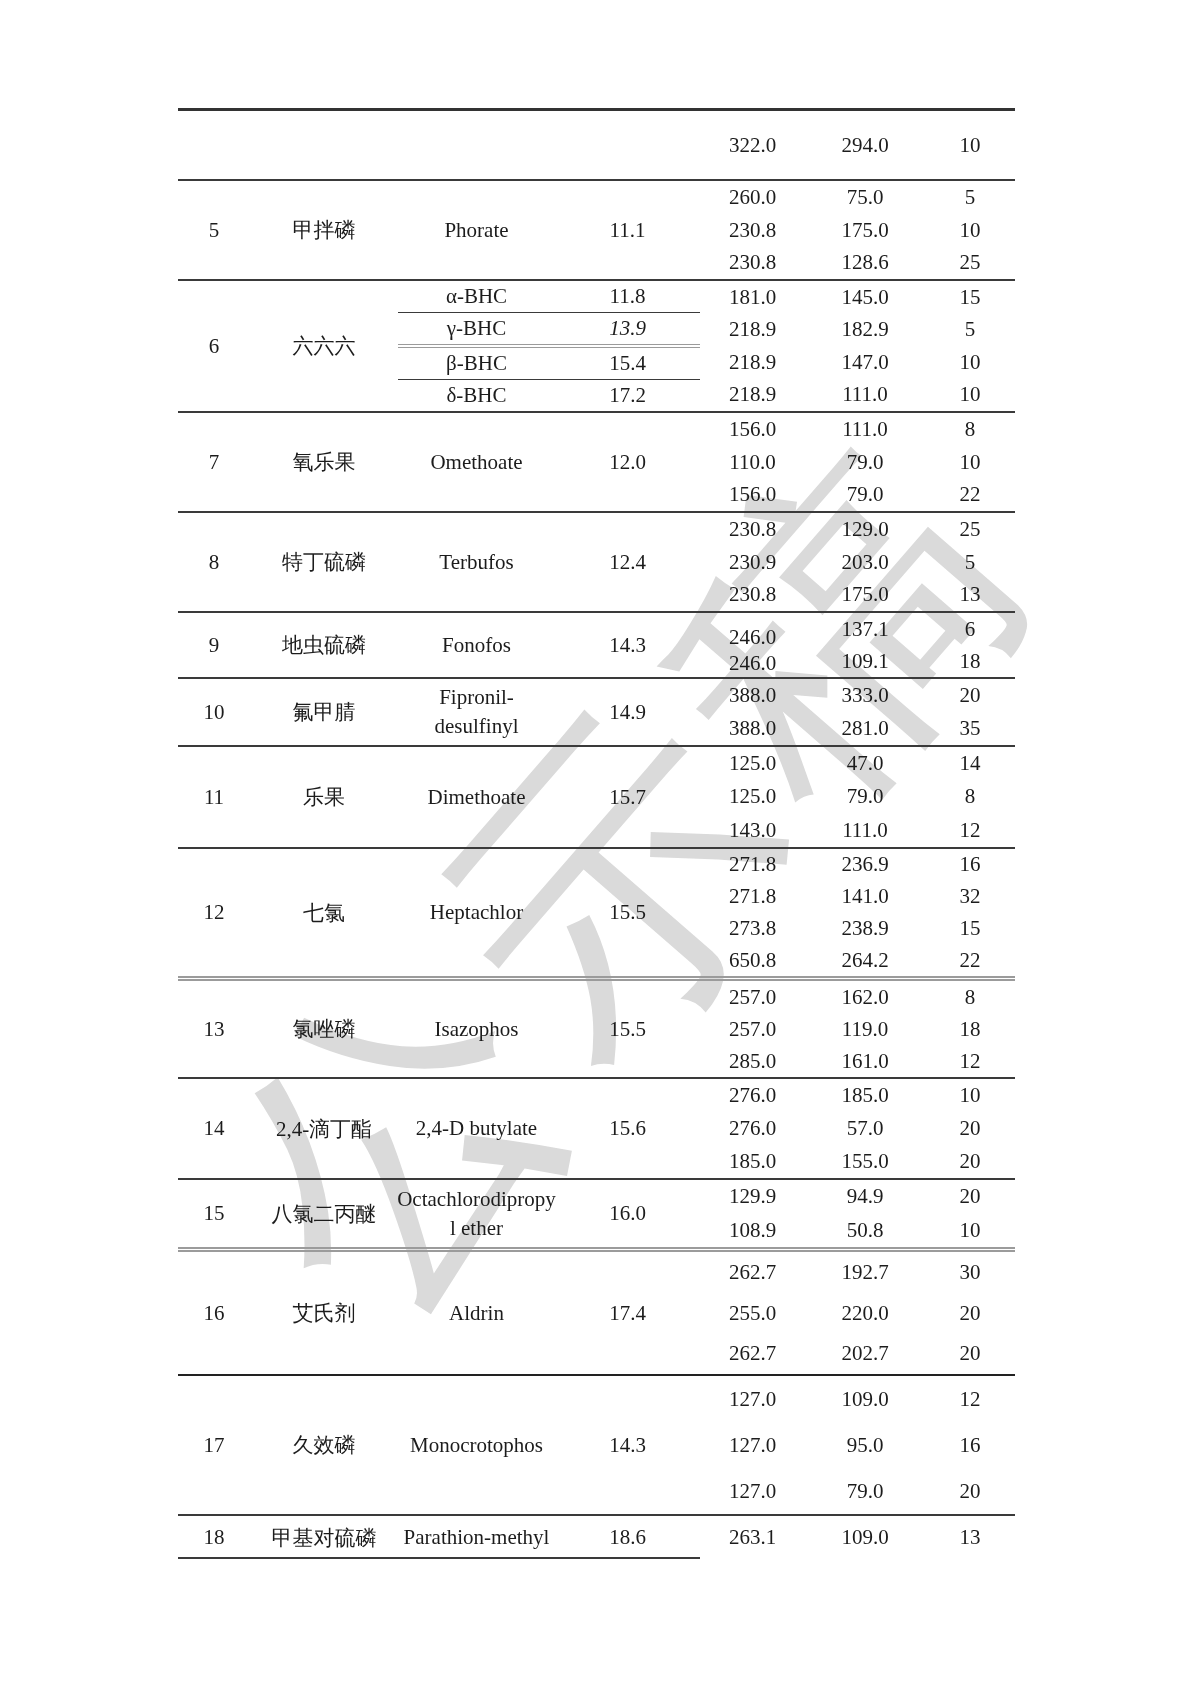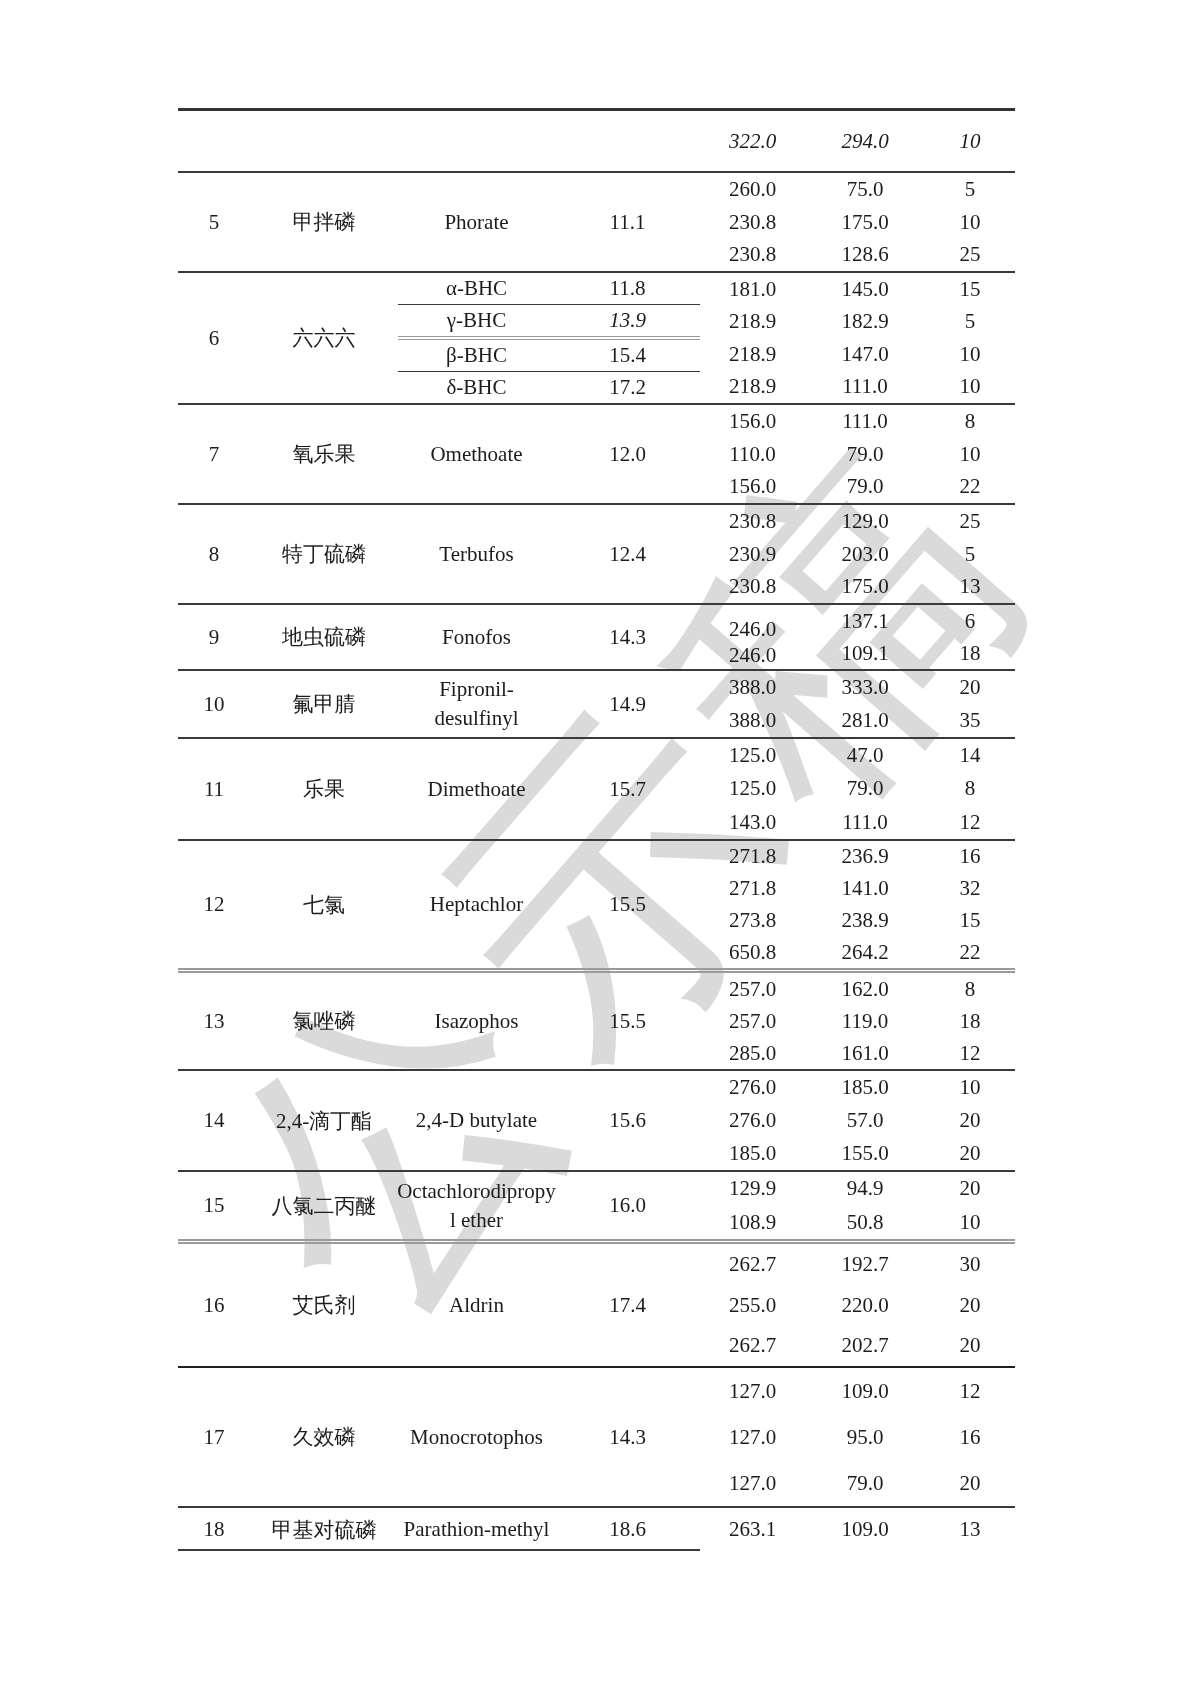--- a/index.html
+++ b/index.html
@@ -44,7 +44,7 @@
 <div class="page">
   <div class="watermark">公示稿</div>
   <div class="tbl" id="mrm-table">
-      <div class="grp div-thin" style="height: 62px; font-style: italic;">
+      <div class="grp div-thin" style="height: 70px;">
         <div class="cell" style="width: 522px;"></div>
         <div class="cell" style="width: 105px;">322.0</div>
         <div class="cell" style="width: 120px;">294.0</div>

